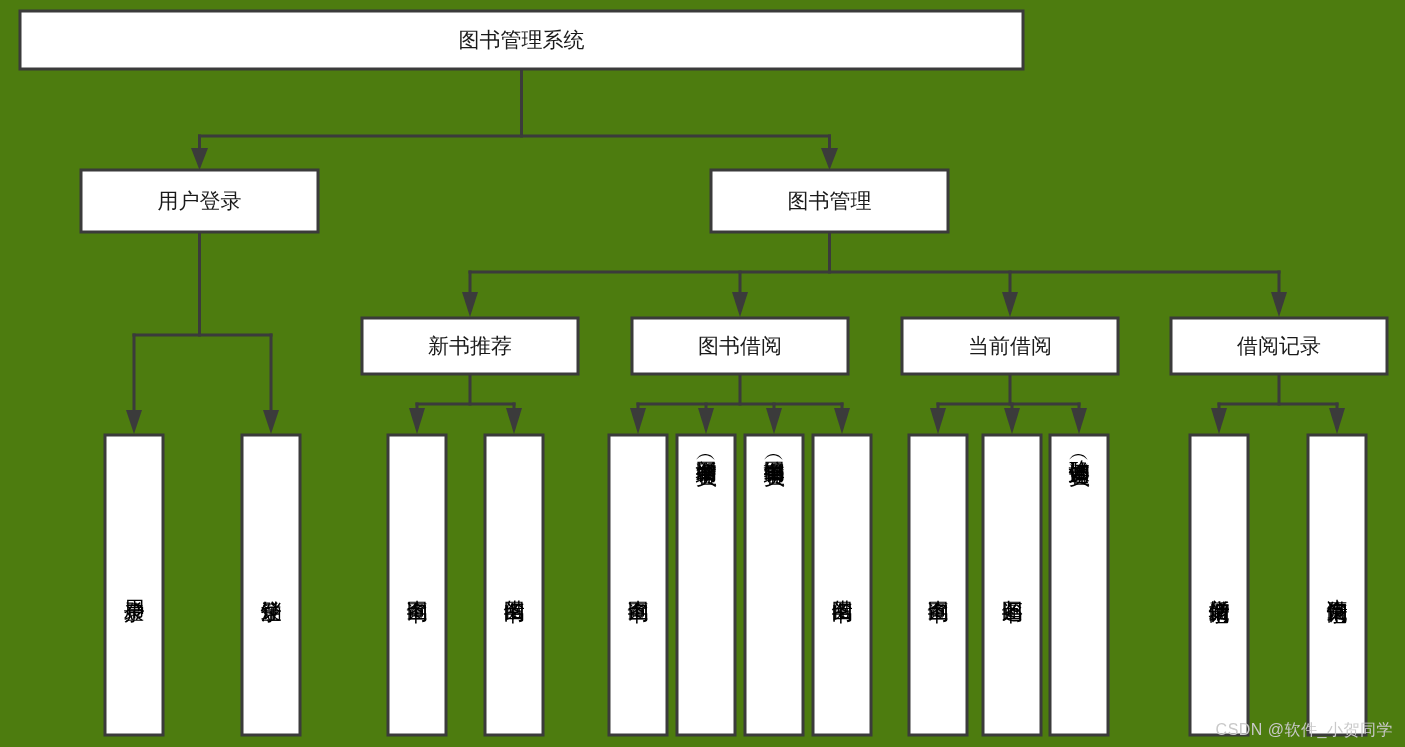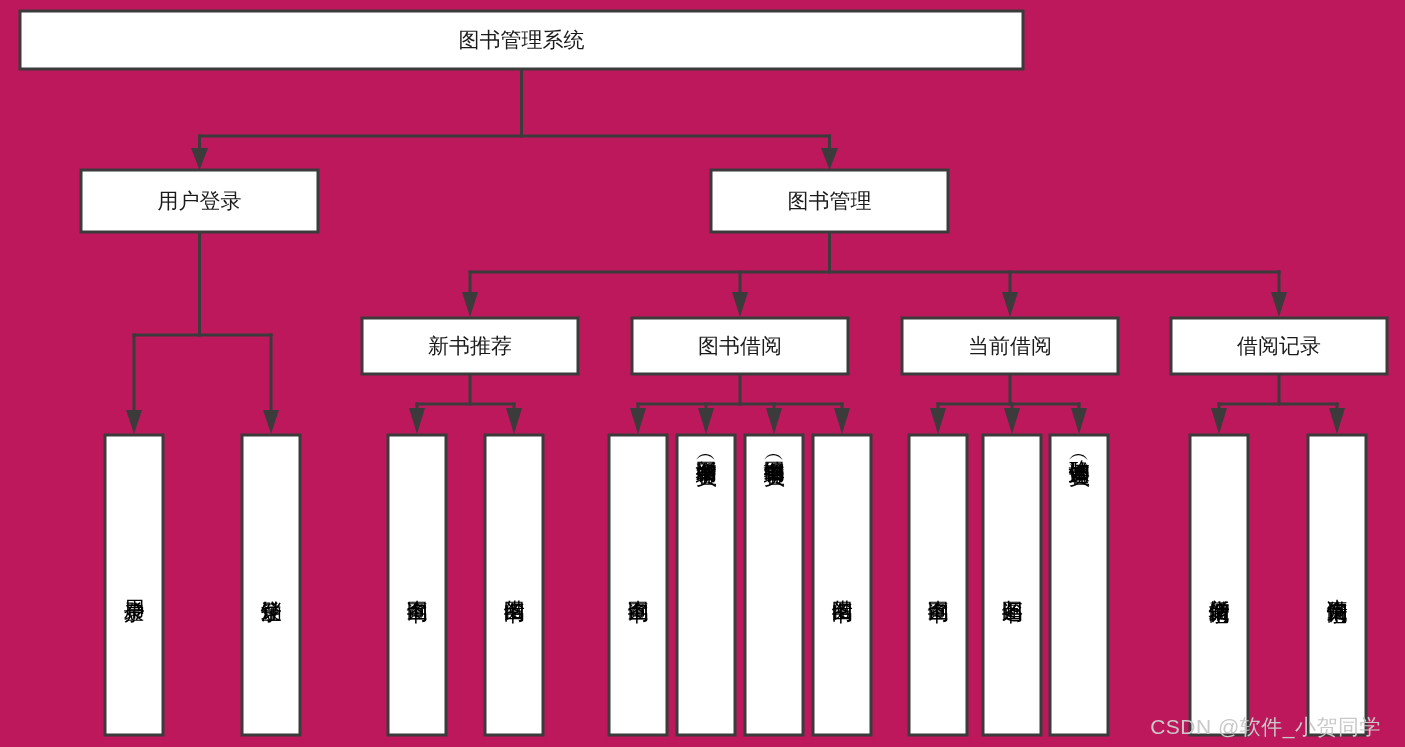--- a/index.html
+++ b/index.html
@@ -17,7 +17,7 @@
     position: relative;
     width: 1405px;
     height: 747px;
-    background: #be185d;
+    background: #4d7c0f;
     text-decoration: underline;
   }
   svg.flow {

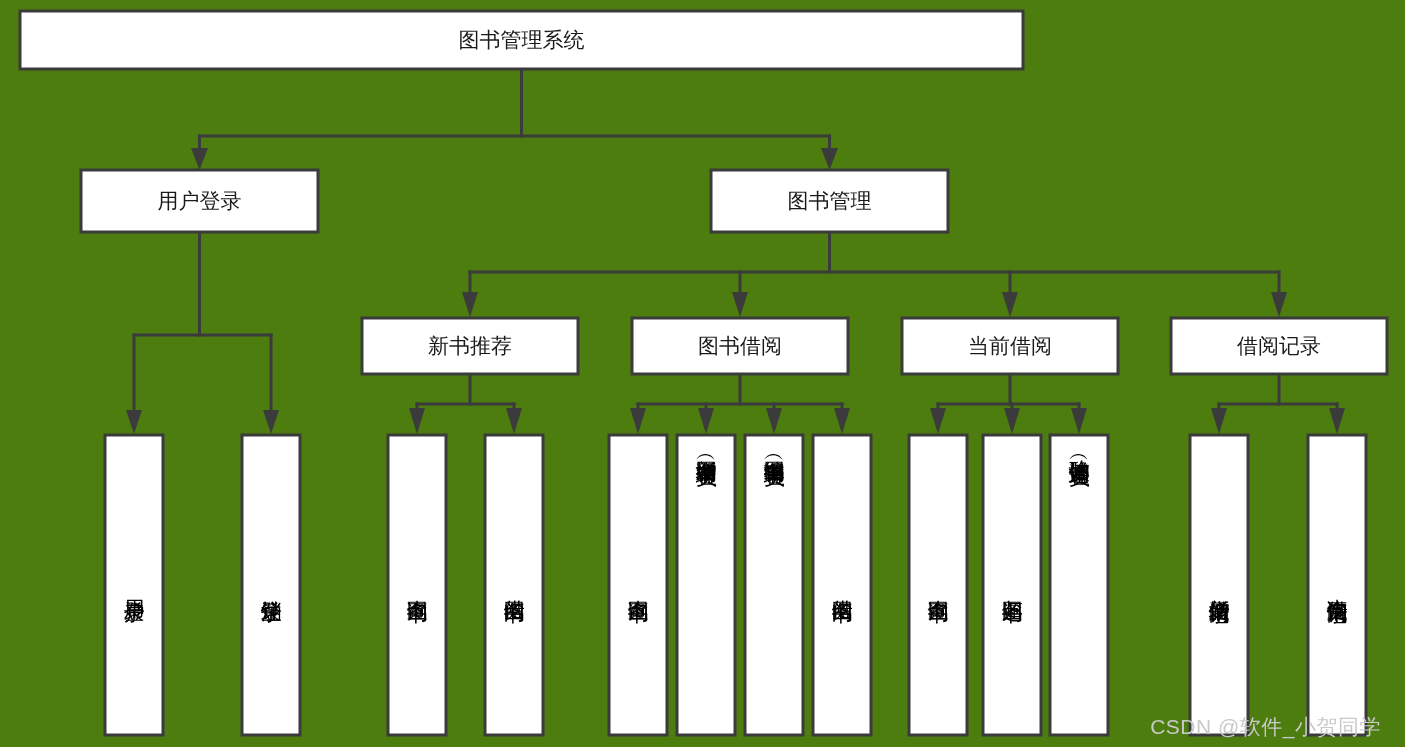--- a/index.html
+++ b/index.html
@@ -71,10 +71,10 @@
   }
   .watermark {
     position: absolute;
-    right: 24px;
+    right: 12px;
     bottom: 6px;
     color: #c9c9c9;
-    font-size: 21px;
+    font-size: 16px;
     font-family: "Liberation Sans", "DejaVu Sans", sans-serif;
     white-space: nowrap;
     letter-spacing: 0.5px;

